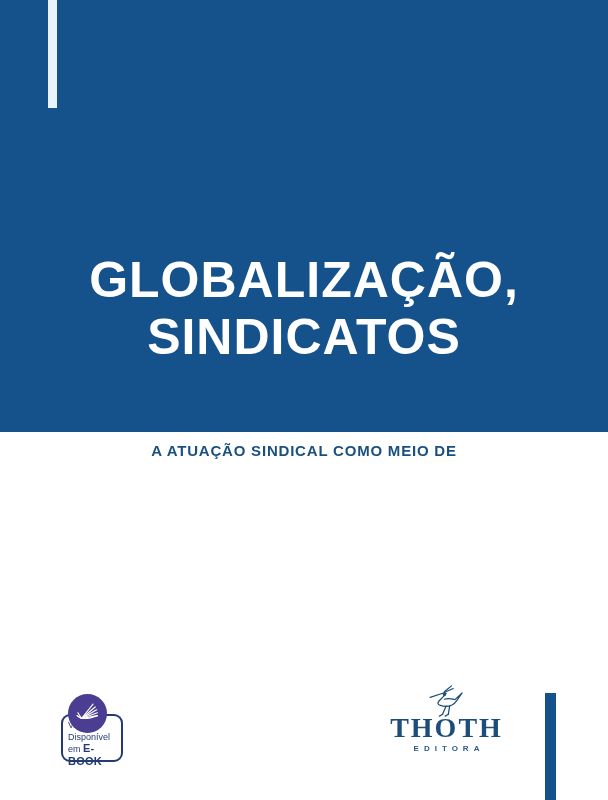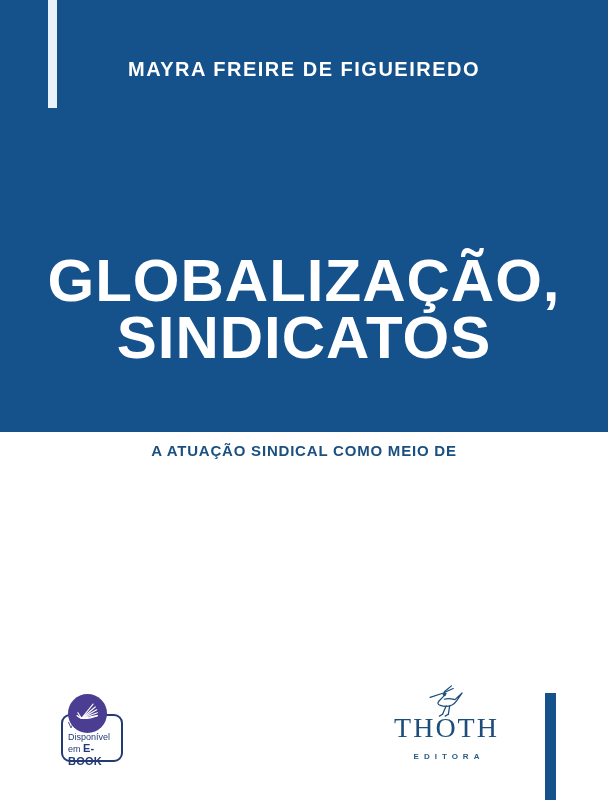--- a/index.html
+++ b/index.html
@@ -131,7 +131,6 @@
 
   <div class="blue-field">
     <div class="accent-bar-left"></div>
-    <div class="author">MAYRA FREIRE DE FIGUEIREDO</div>
     <div class="title">
       <div>GLOBALIZAÇÃO,</div>
       <div>SINDICATOS</div>

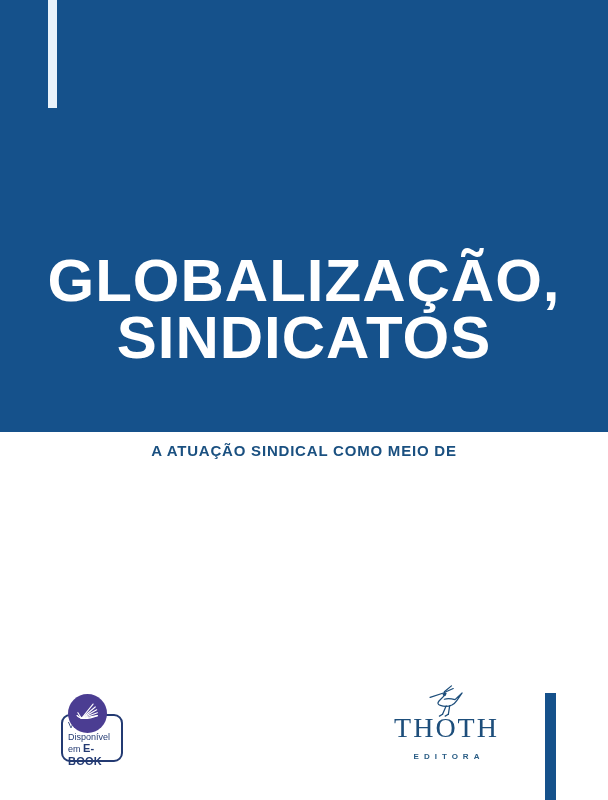--- a/index.html
+++ b/index.html
@@ -44,7 +44,7 @@
     width: 608px;
     text-align: center;
     color: #ffffff;
-    font-size: 60px;
+    font-size: 50px;
     font-weight: 800;
     line-height: 57px;
     letter-spacing: 1px;

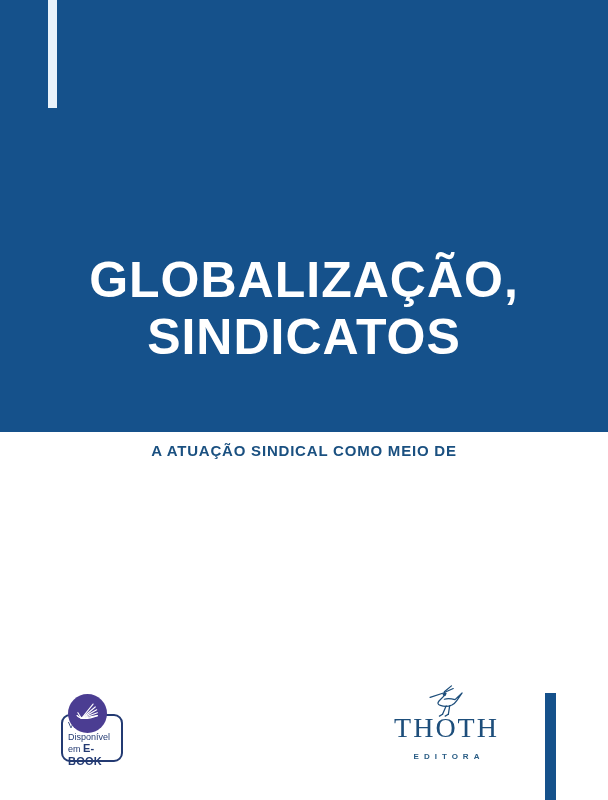--- a/index.html
+++ b/index.html
@@ -103,7 +103,7 @@
   .publisher-name {
     font-family: "Liberation Serif", serif;
     font-size: 28px;
-    font-weight: 400;
+    font-weight: 700;
     letter-spacing: 2px;
     color: #1d4e7b;
     line-height: 26px;

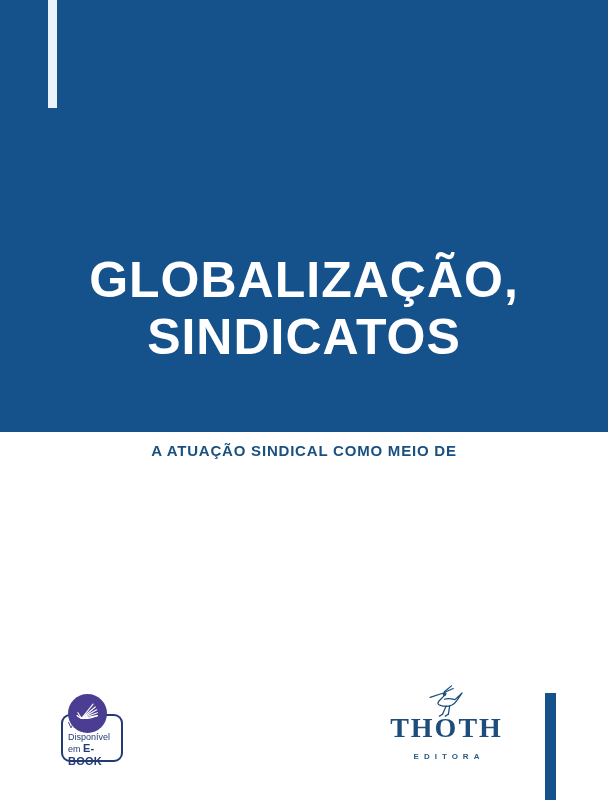--- a/index.html
+++ b/index.html
@@ -109,7 +109,7 @@
     line-height: 26px;
   }
   .publisher-sub {
-    margin-top: 11px;
+    margin-top: 3px;
     font-size: 8px;
     letter-spacing: 5px;
     padding-left: 5px; 

